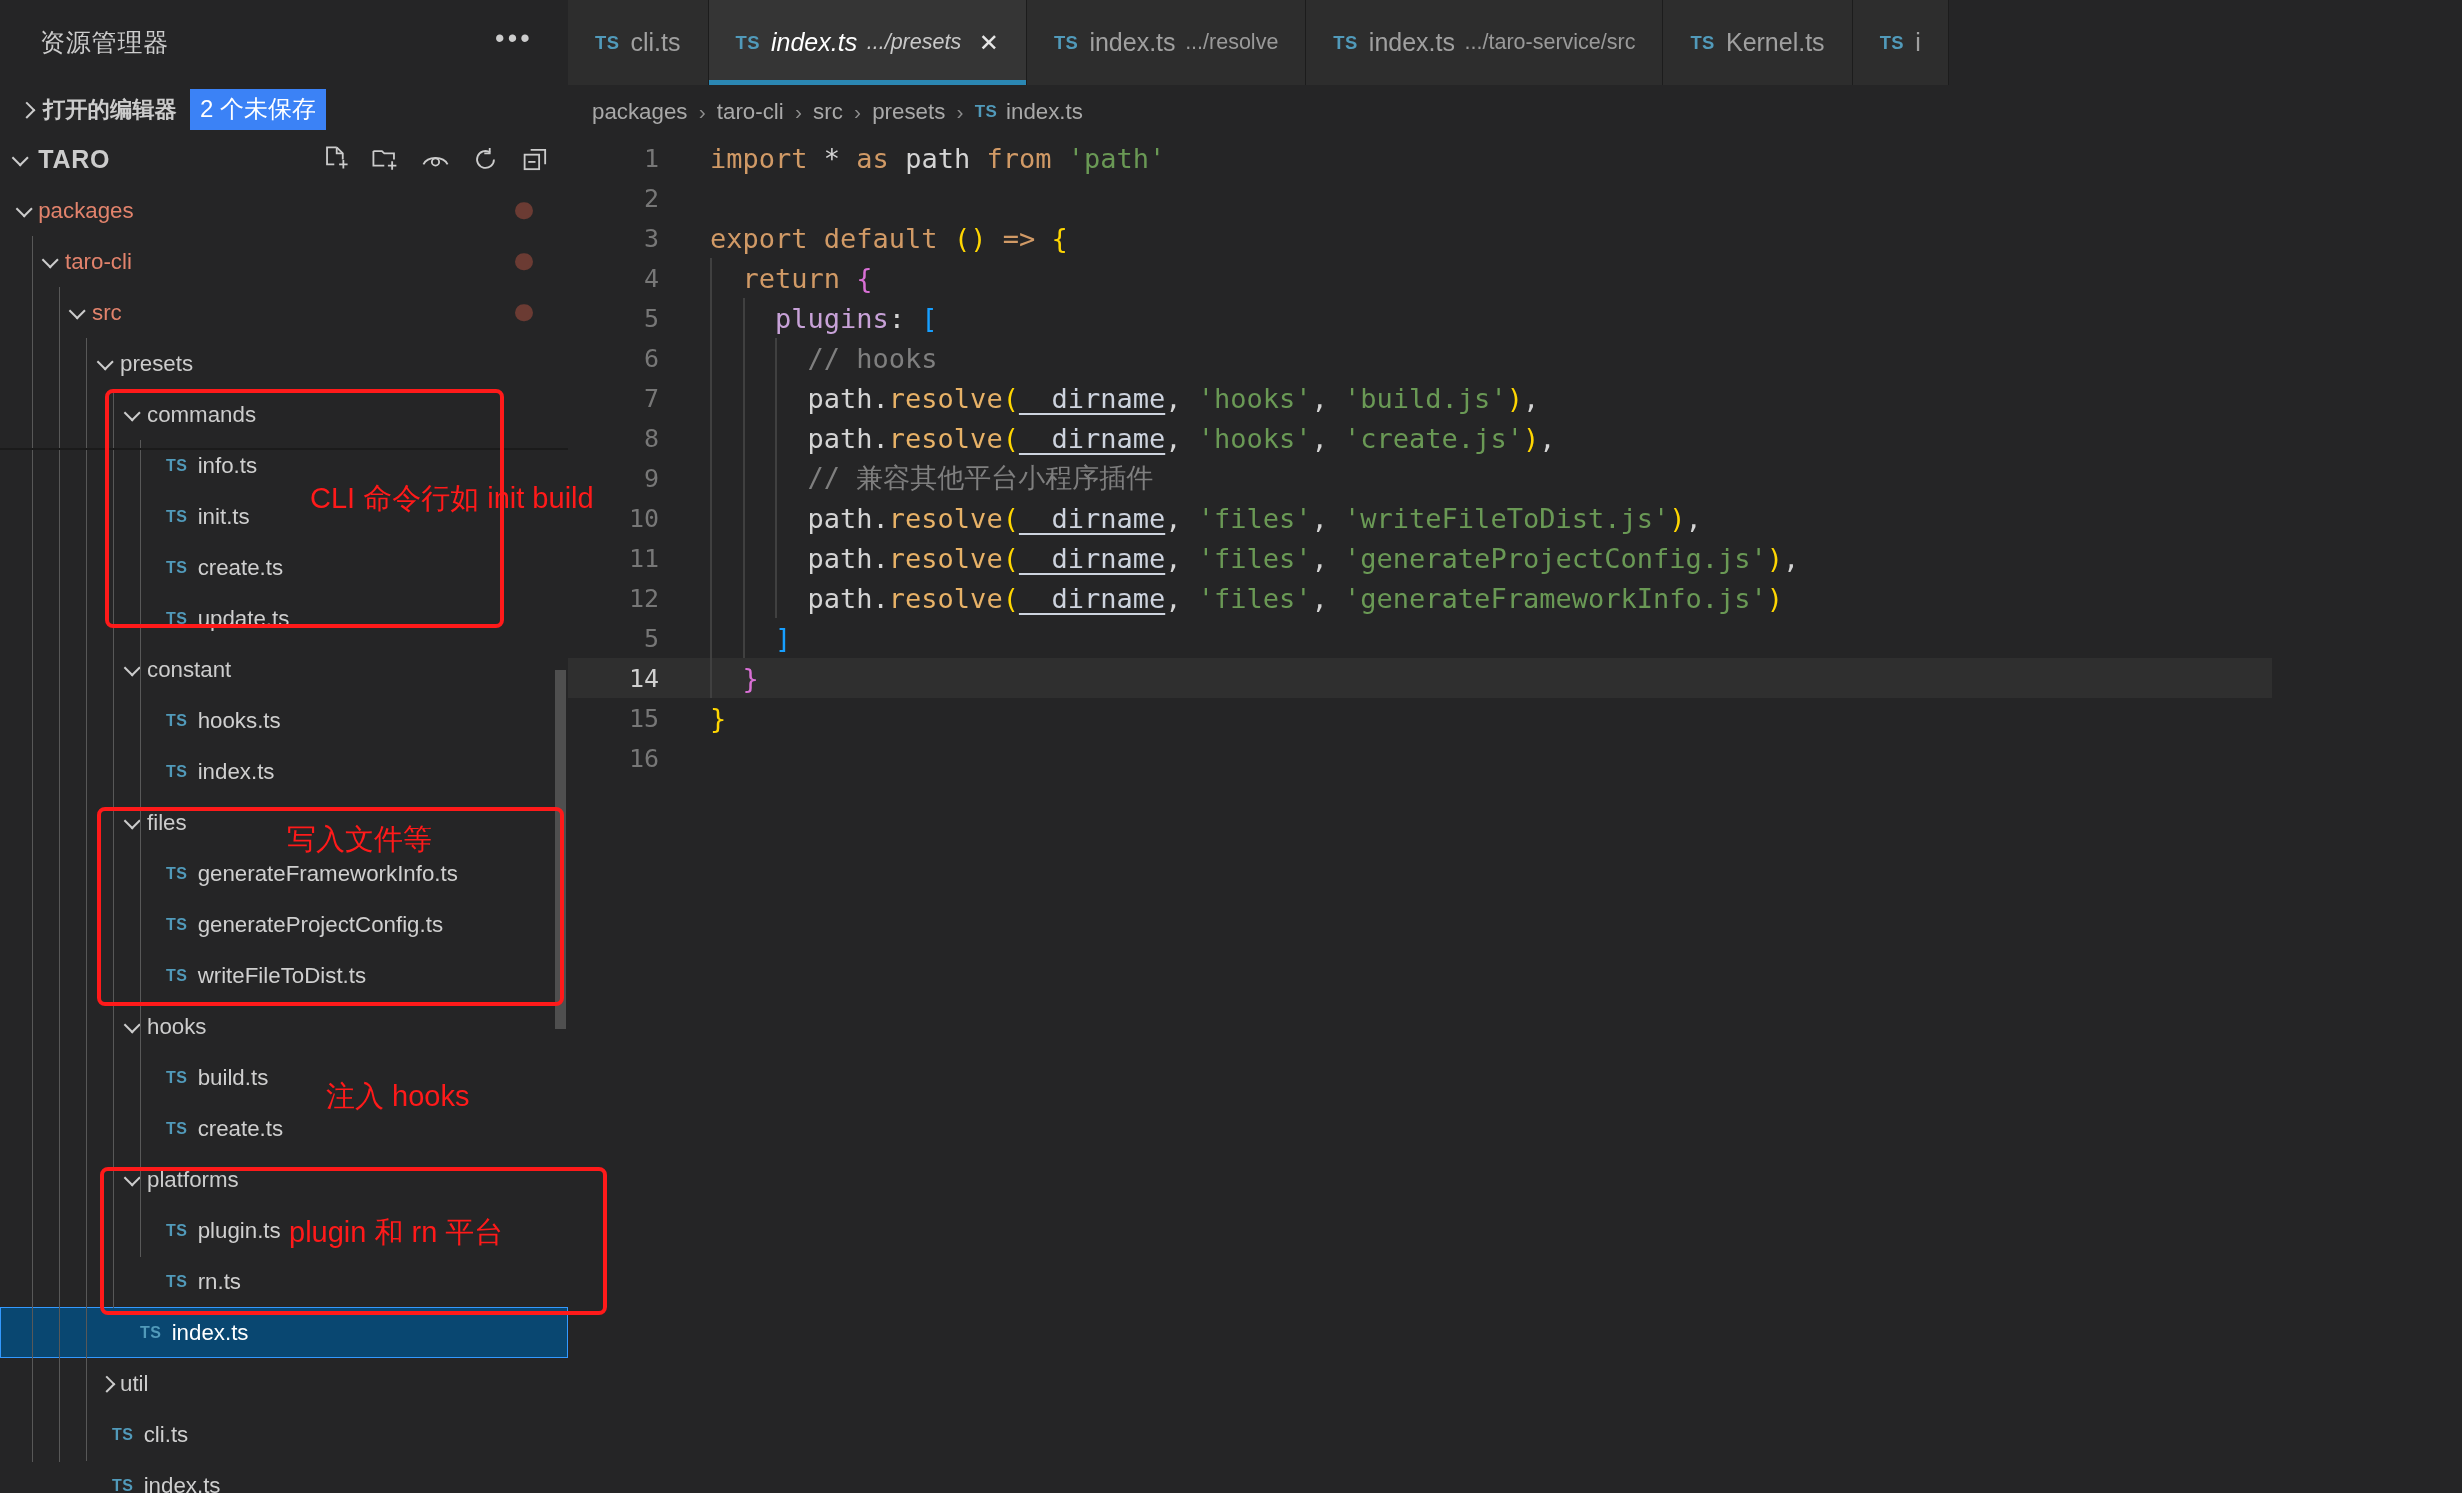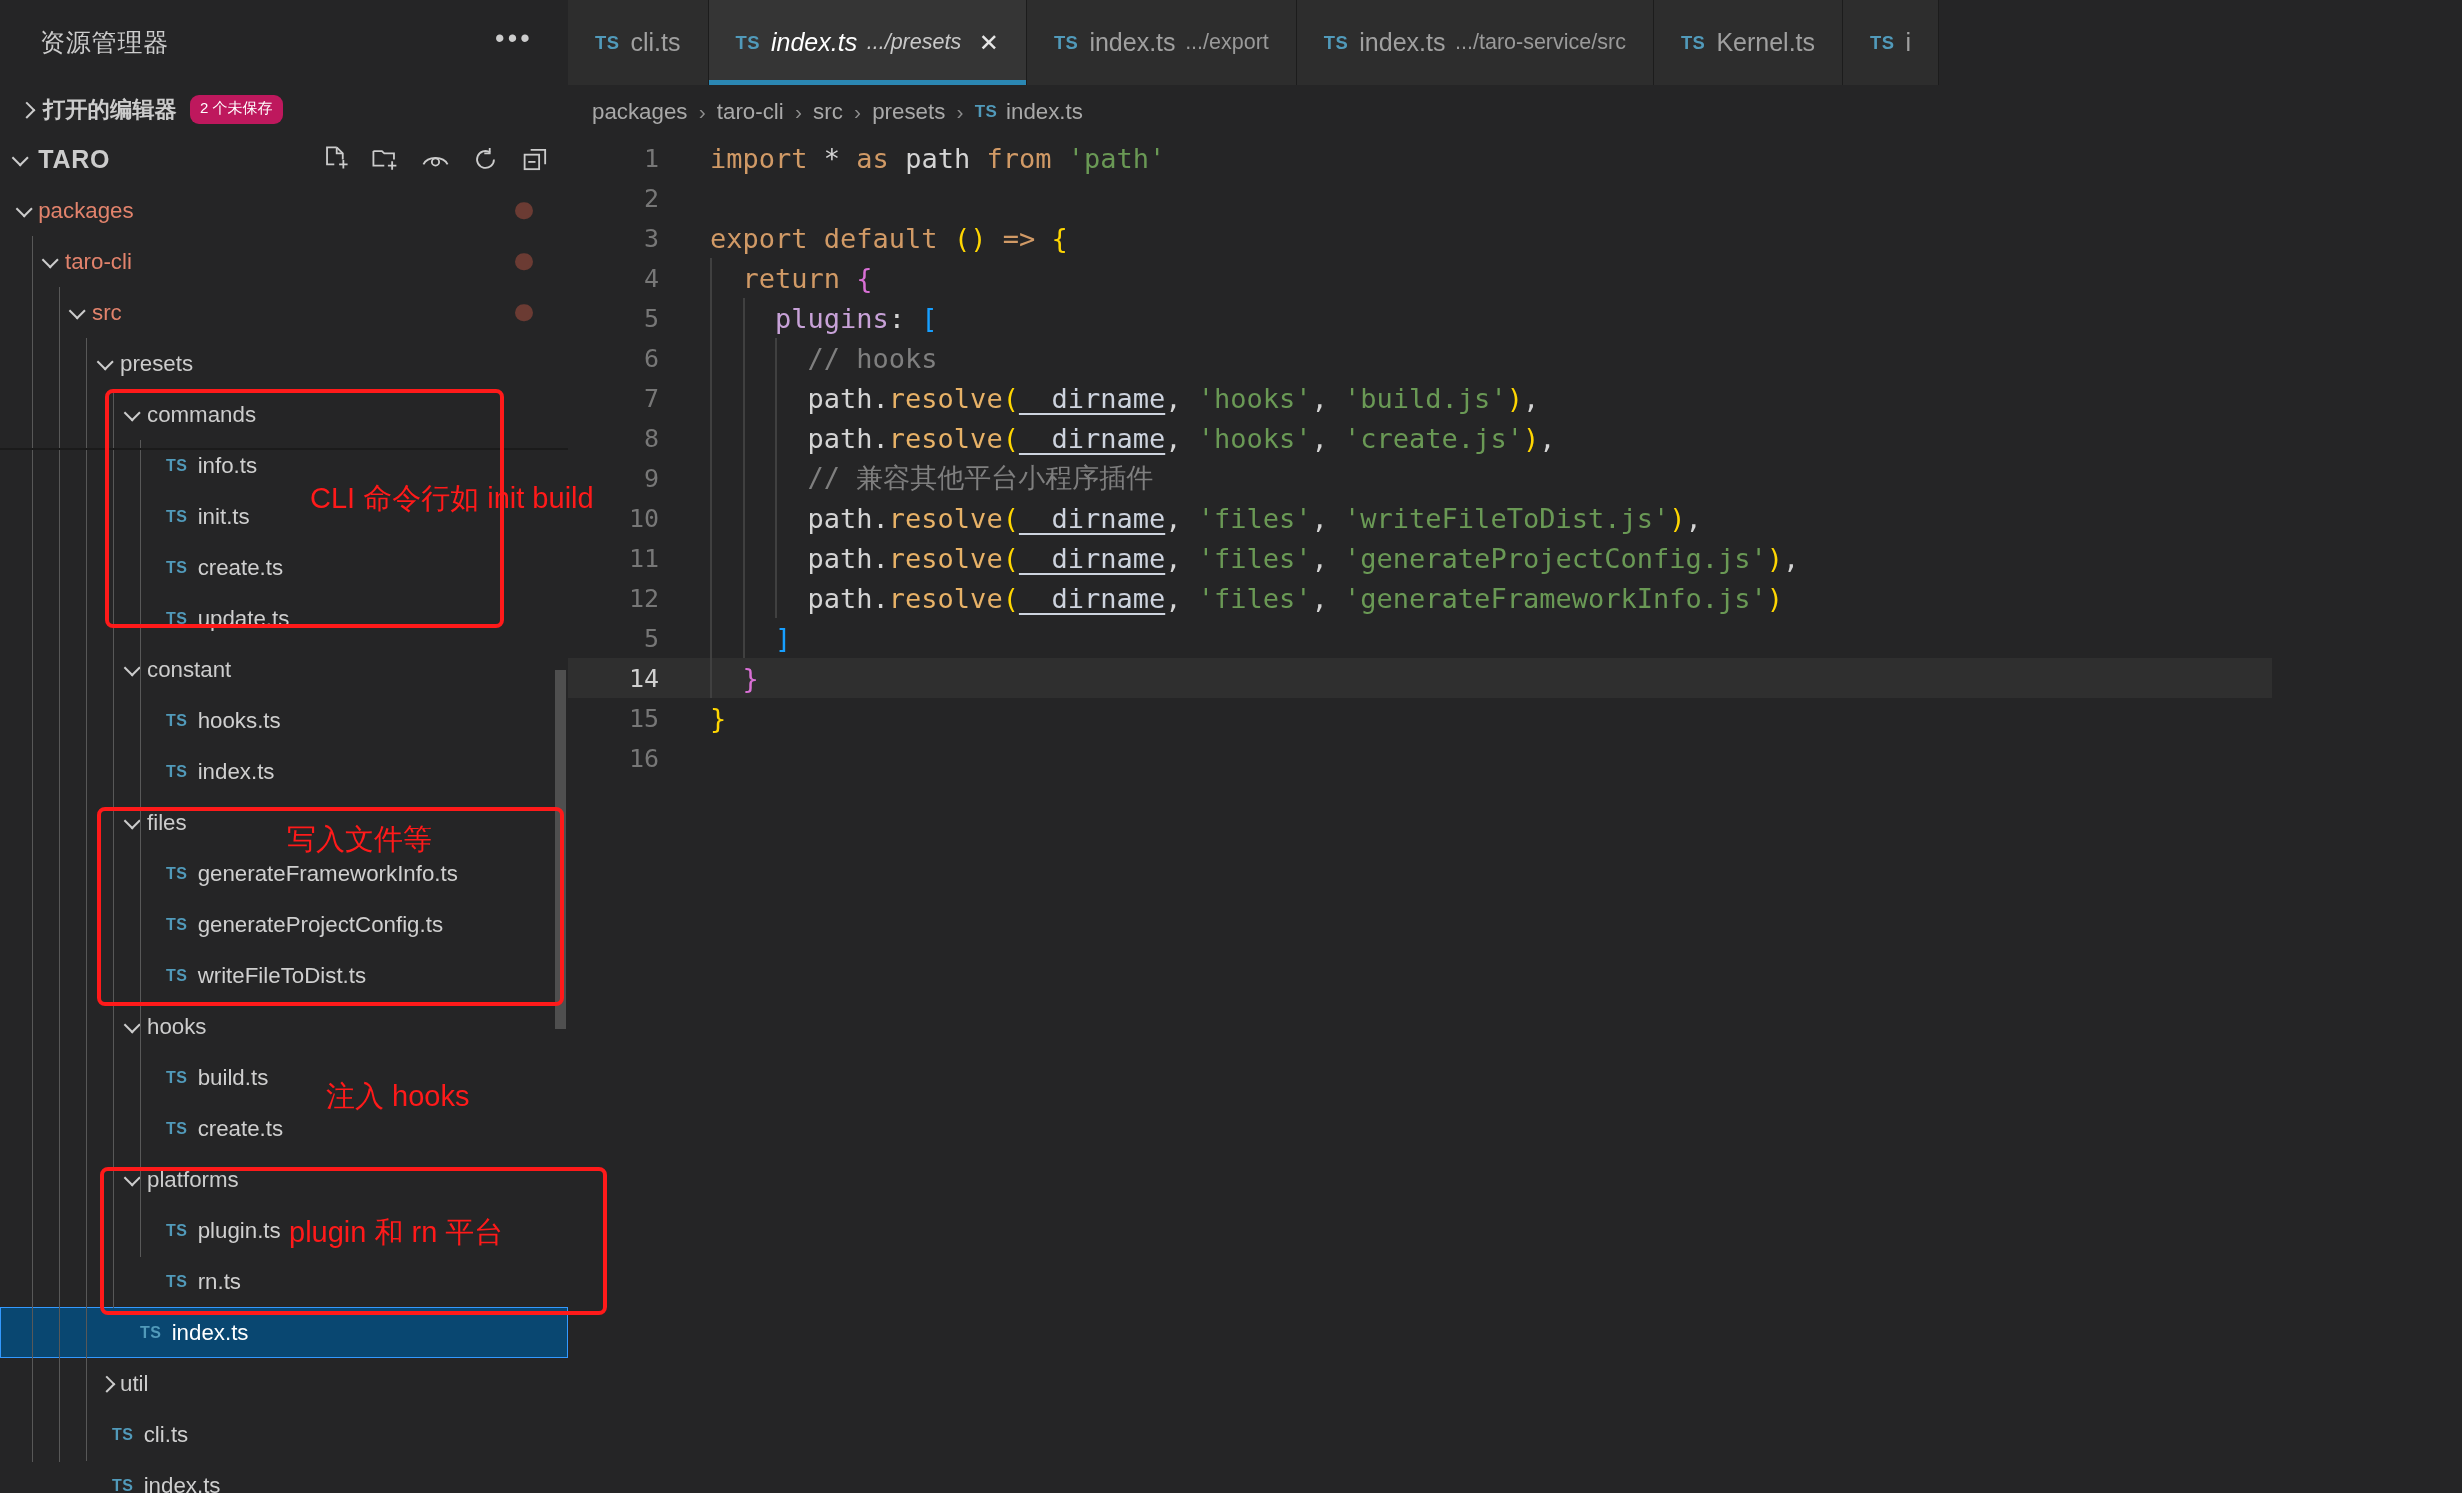--- a/index.html
+++ b/index.html
@@ -413,7 +413,7 @@
         <div class="tab">
           <span class="ts-badge">TS</span>
           <span class="tab-name">index.ts</span>
-          <span class="tab-dir">.../export</span>
+          <span class="tab-dir">.../resolve</span>
         </div>
         <div class="tab">
           <span class="ts-badge">TS</span>

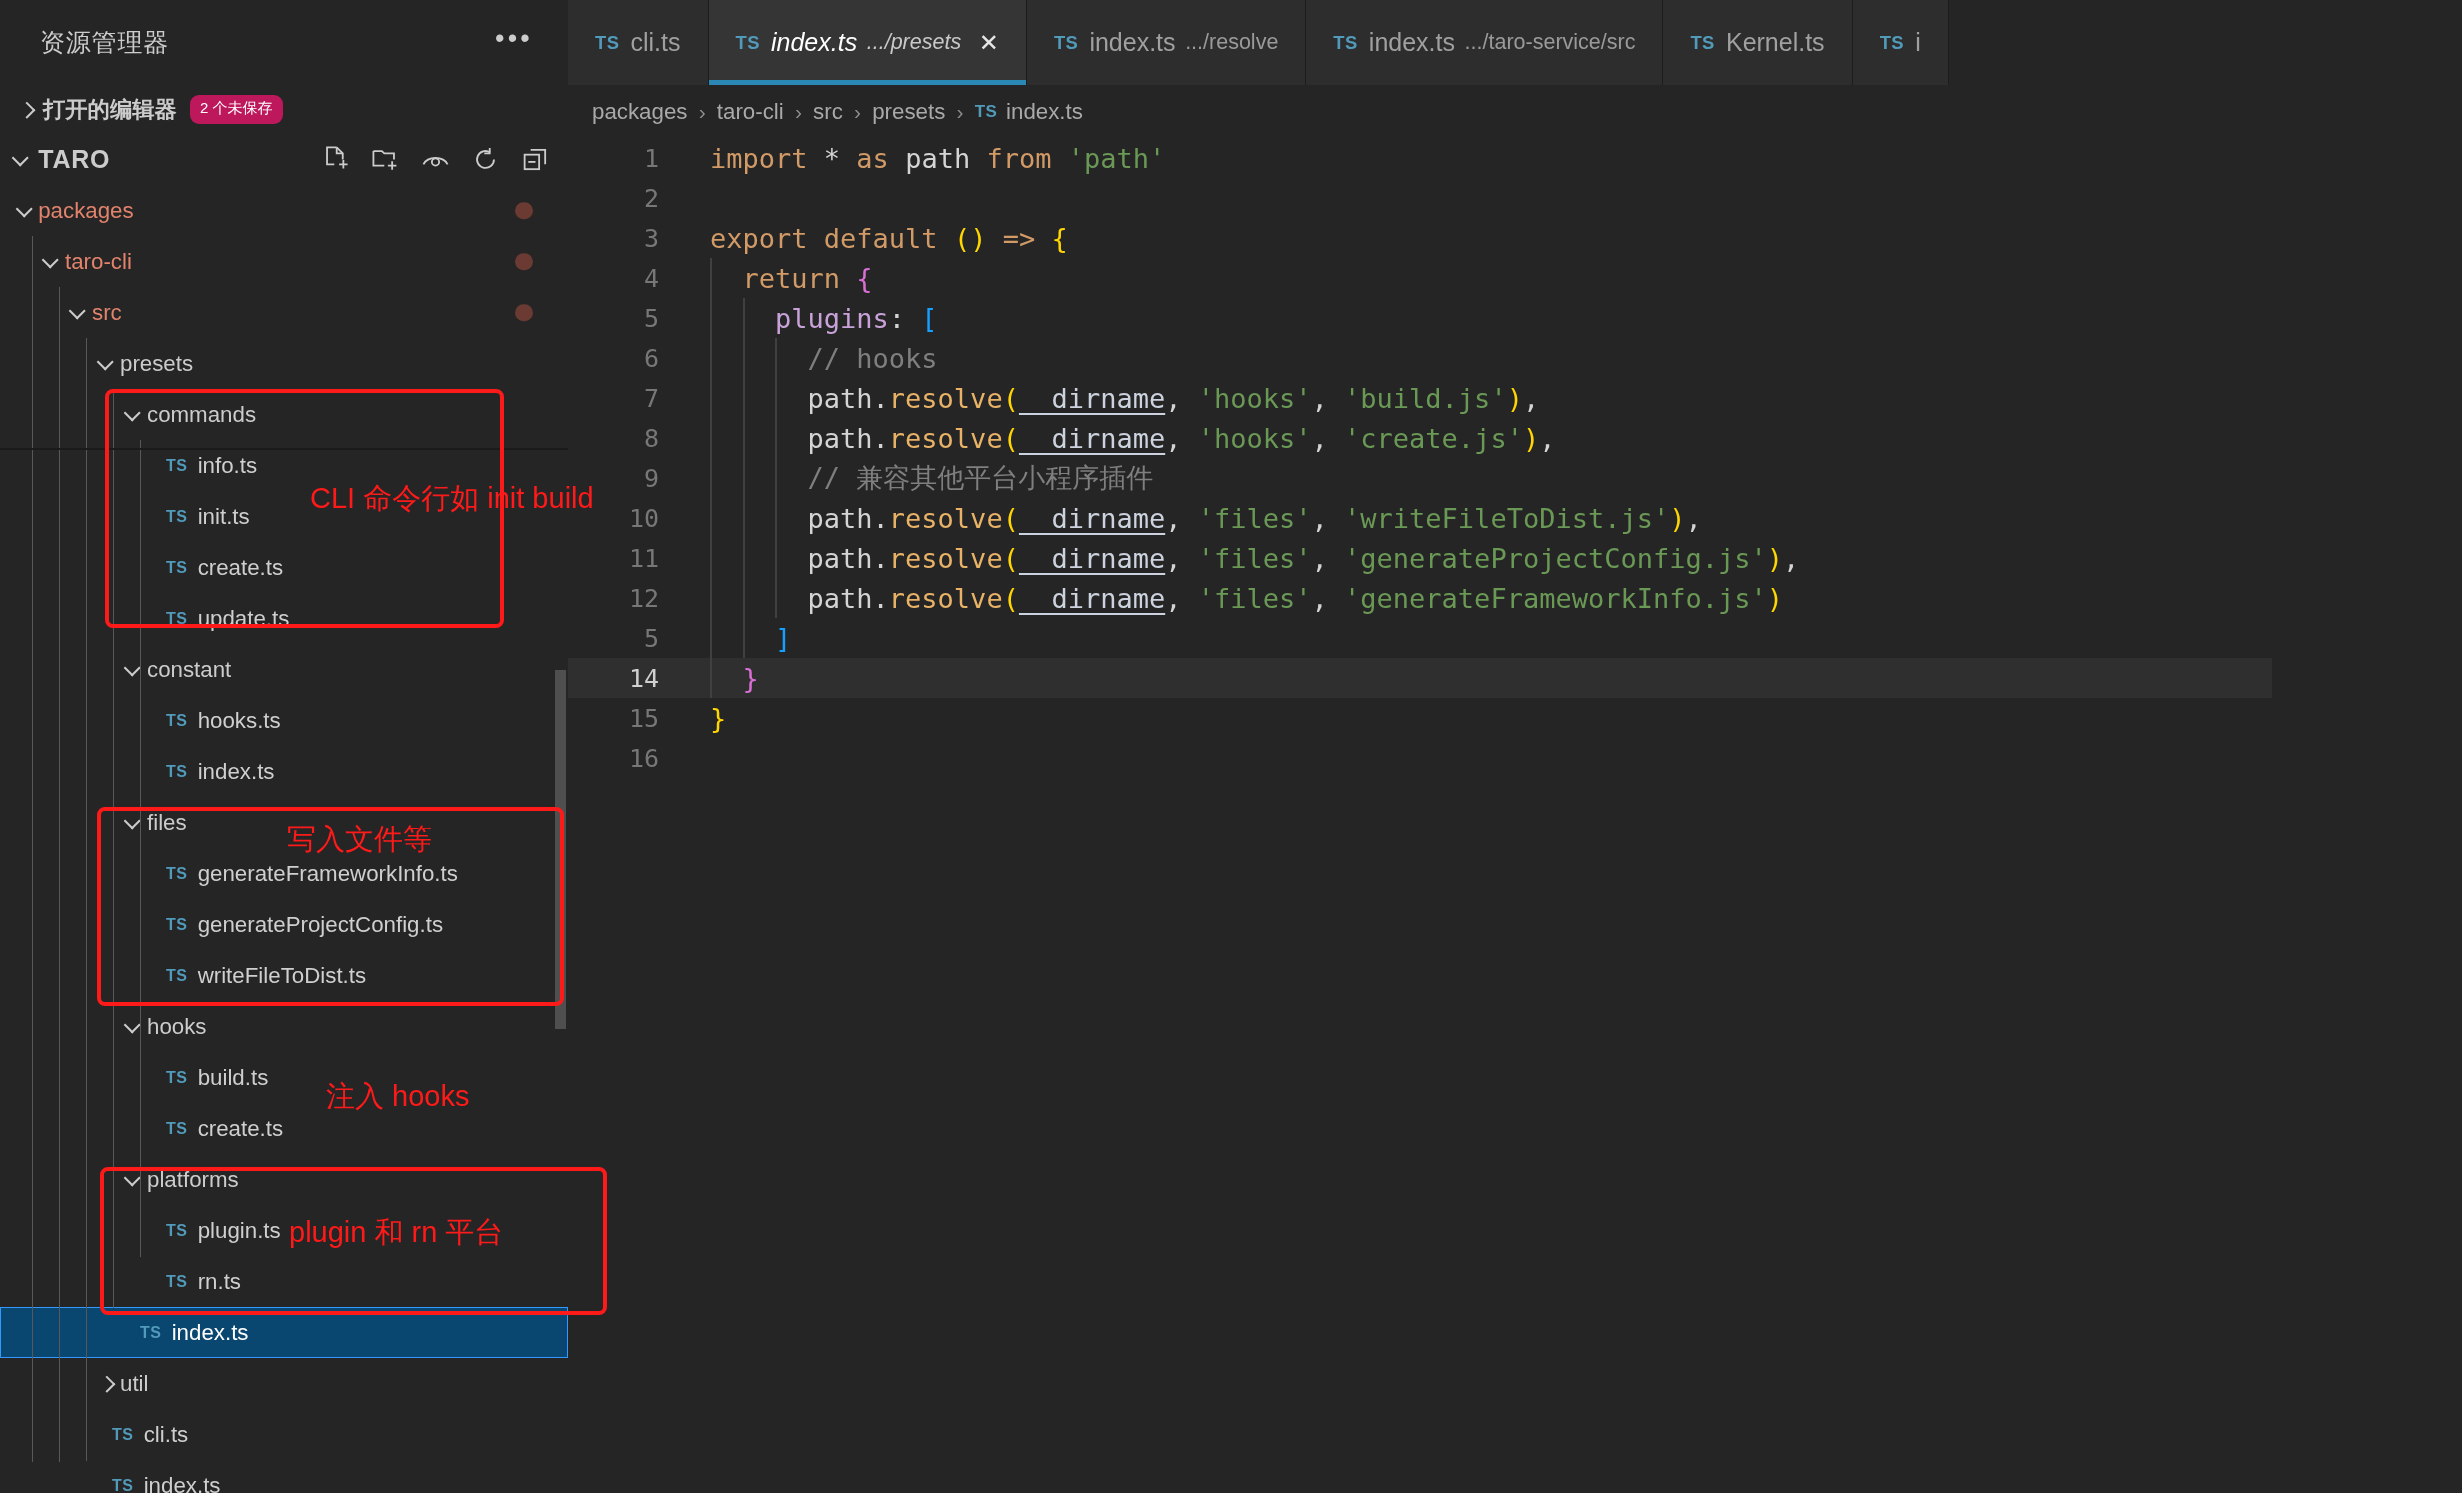--- a/index.html
+++ b/index.html
@@ -58,10 +58,10 @@
   }
   .unsaved-badge {
     margin-left: 12.8px;
-    background: #be185d; color: #ffffff;
-    font-size: 15px;
+    background: #3b82f6; color: #ffffff;
+    font-size: 24px;
     padding: 4px 10.4px 5.6px 10.4px;
-    border-radius: 9px;
+    border-radius: 0;
   }
 
   .section-root {

